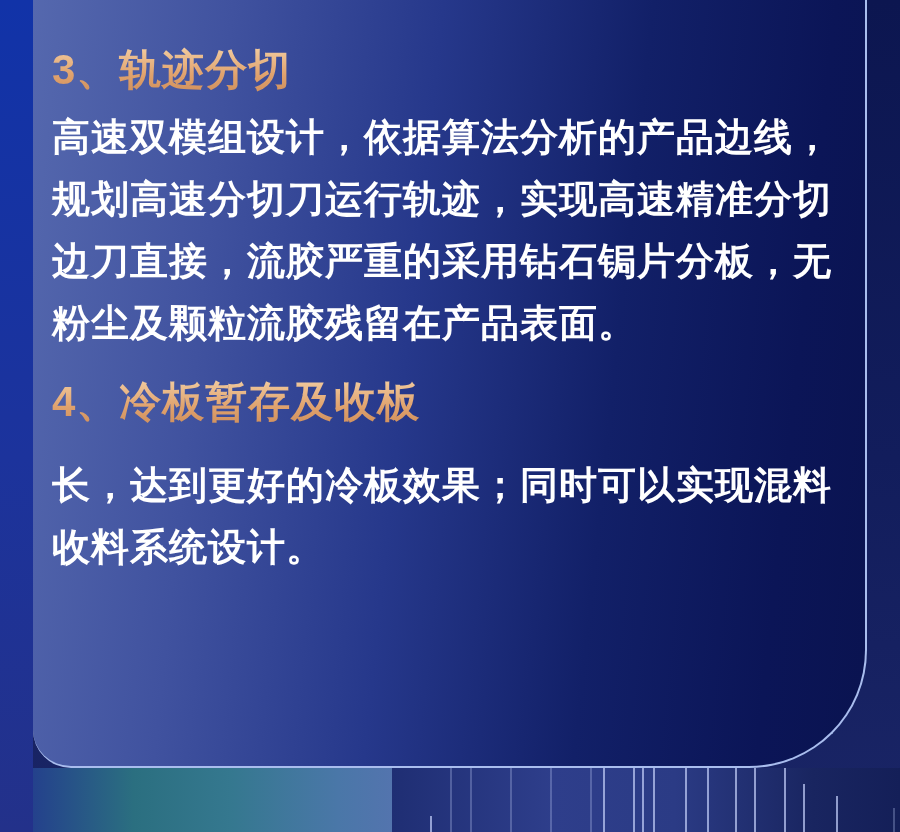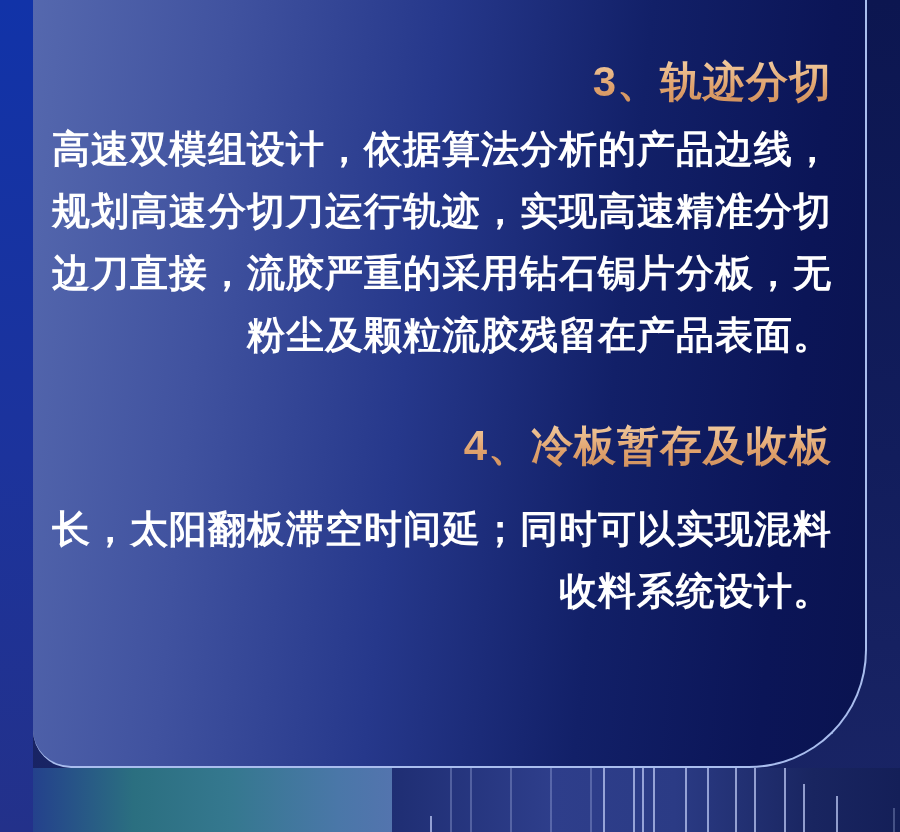--- a/index.html
+++ b/index.html
@@ -27,7 +27,7 @@
       var(--card-top-left,#5568ae) 0%, #40529f 22%, #26388b 45%,
       #122068 68%, var(--card-dark,#0b1557) 88%, #0a1350 100%);
   }
-  .content{position:absolute;left:19px;top:12px;width:780px;text-align:right;}
+  .content{position:absolute;left:19px;top:0;width:780px;}
   .heading{
     margin:0;font-size:42px;line-height:48px;font-weight:700;letter-spacing:1px;
     color:var(--heading-text,#e2a977);

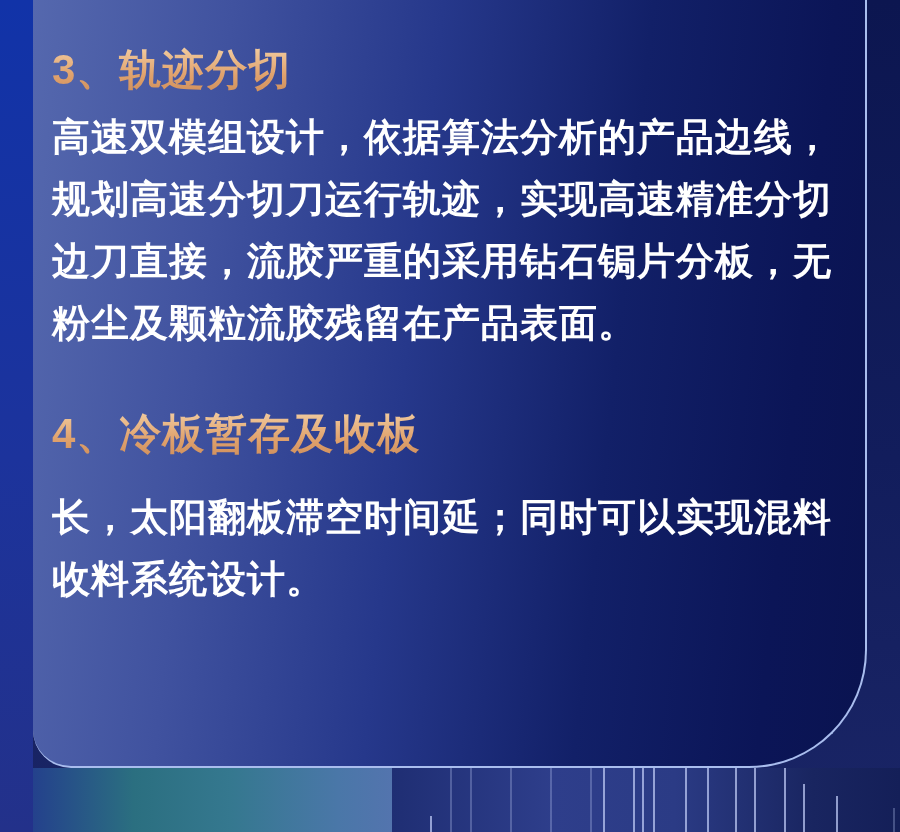--- a/index.html
+++ b/index.html
@@ -35,7 +35,7 @@
     -webkit-background-clip:text;background-clip:text;-webkit-text-fill-color:transparent;
   }
   .heading.h3{margin-top:46px;}
-  .heading.h4{margin-top:56px;}
+  .heading.h4{margin-top:24px;}
   .para{margin-top:12px;}
   .para.p2{margin-top:28px;}
   .tline{

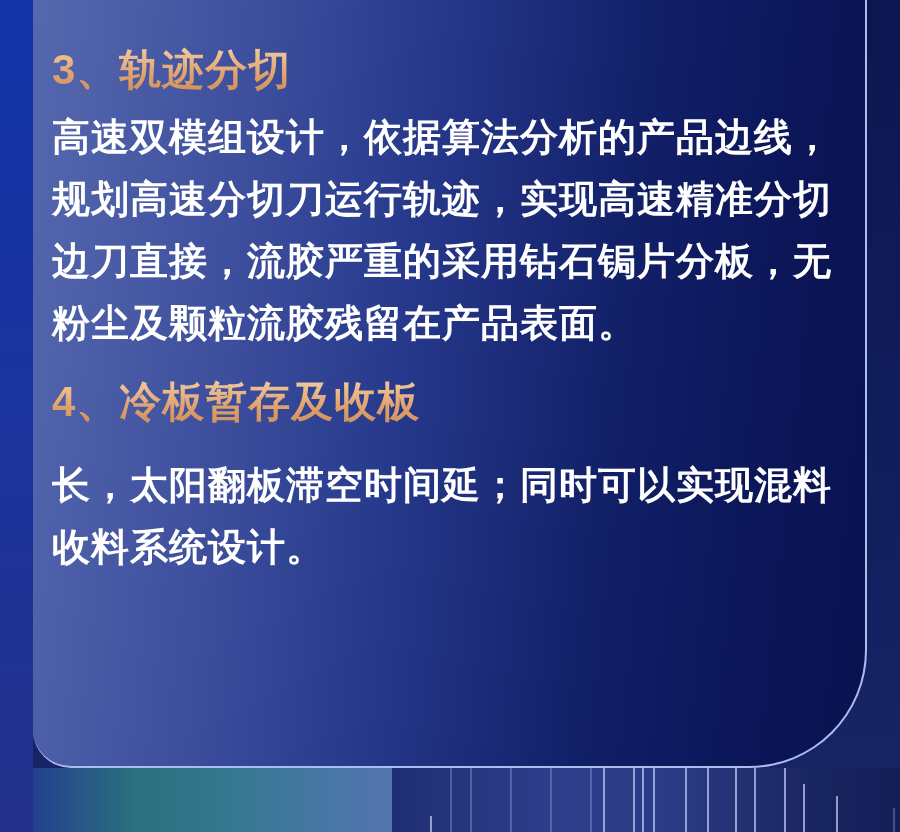--- a/index.html
+++ b/index.html
@@ -75,7 +75,7 @@
 
       <h2 class="heading h4">4、冷板暂存及收板</h2>
       <div class="para p2">
-        <div class="tline">长，太阳翻板滞空时间延；同时可以实现混料</div>
+        <div class="tline">长，达到更好的冷板效果；同时可以实现混料</div>
         <div class="tline">收料系统设计。</div>
       </div>
 

